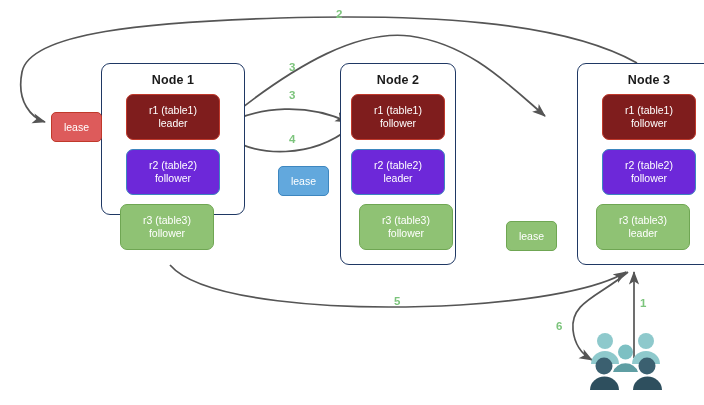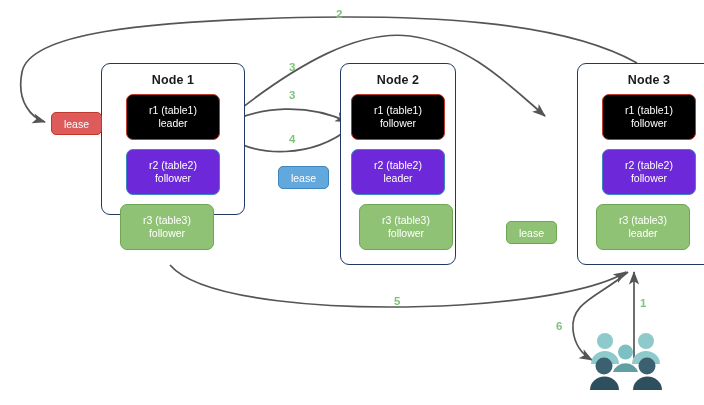--- a/index.html
+++ b/index.html
@@ -58,7 +58,7 @@
     text-align: center;
   }
   .replica .ln { display: block; white-space: nowrap; }
-  .r-red   { background: #000000; border: 1.4px solid #c0392b; }
+  .r-red   { background: #7f1d1d; border: 1.4px solid #c0392b; }
   .r-blue  { background: #6d28d9; border: 1.4px solid #3d86bf; }
   .r-green { background: #8fc274; border: 1.4px solid #6fa653; margin-left: 18px; }
 

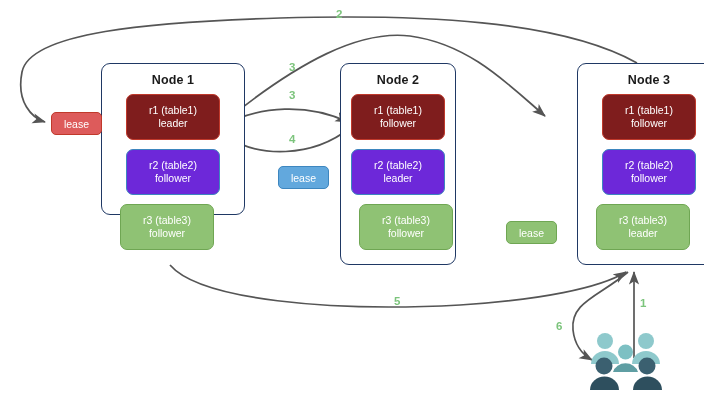--- a/index.html
+++ b/index.html
@@ -65,7 +65,7 @@
   .lease {
     position: absolute;
     box-sizing: border-box;
-    height: 23px;
+    height: 30px;
     border-radius: 5px;
     display: flex;
     align-items: center;

